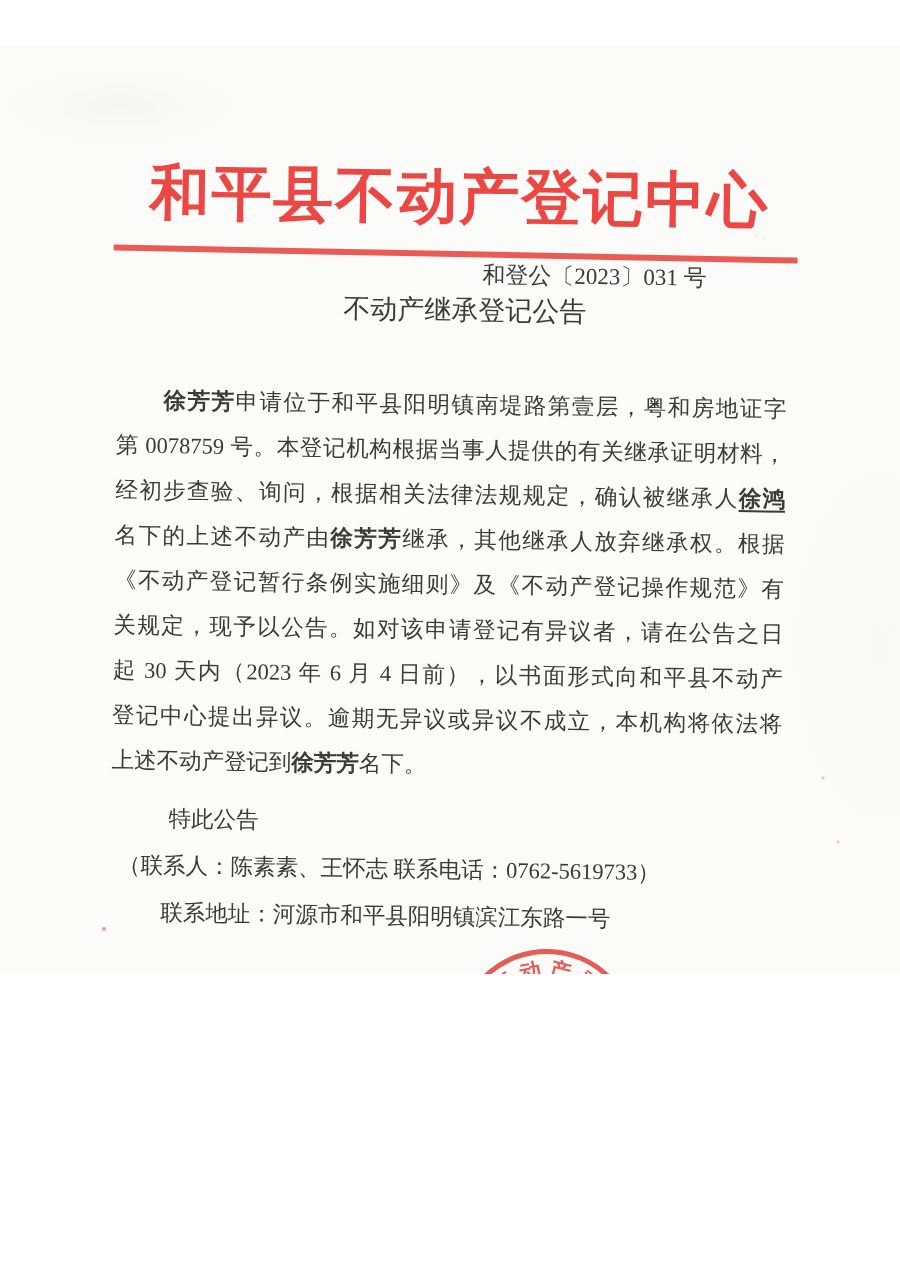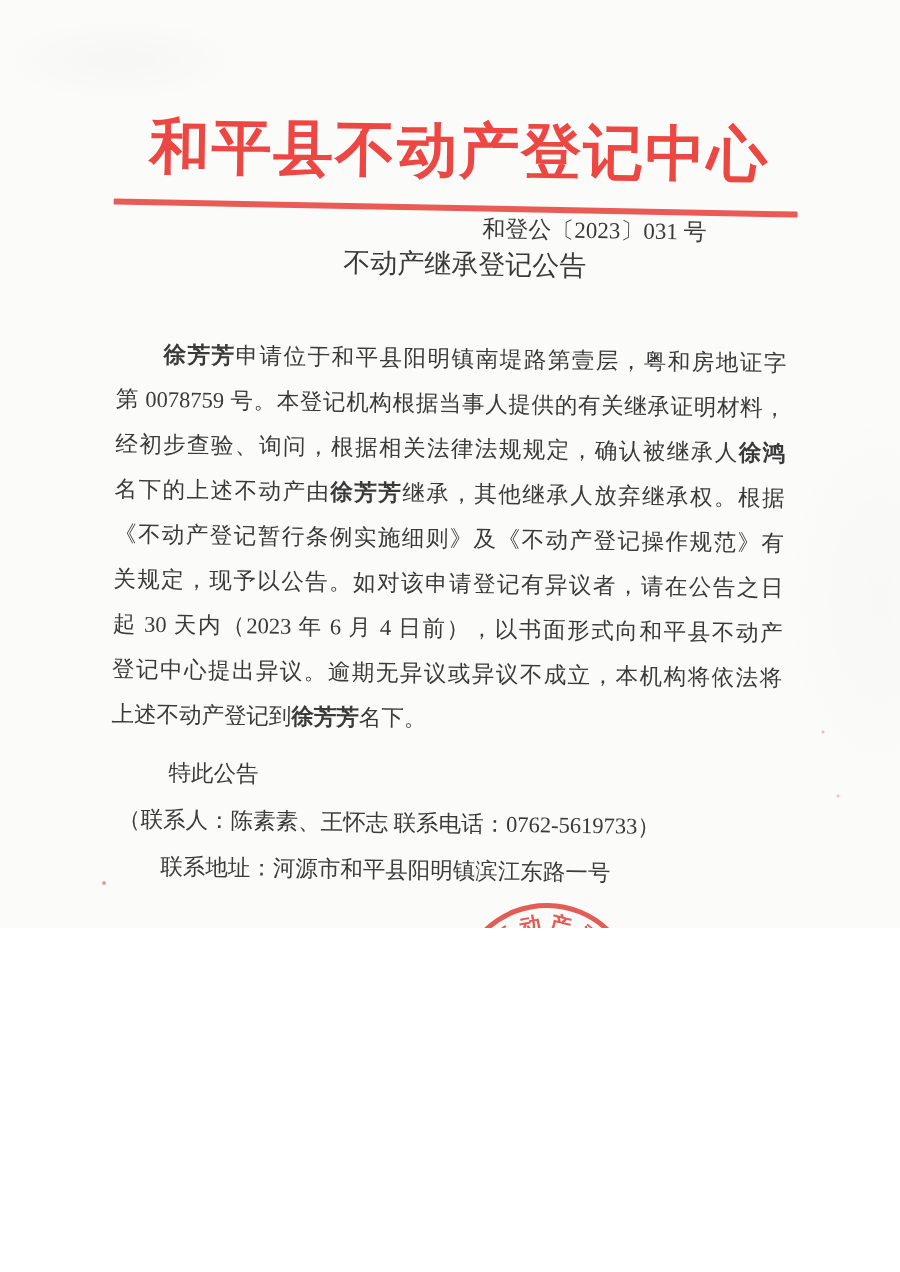--- a/index.html
+++ b/index.html
@@ -15,6 +15,7 @@
     height: 928px;
     background: var(--paper, #fbfbfa);
     overflow: hidden;
+    margin-top: 46px;
   }
   
   .paper-texture {

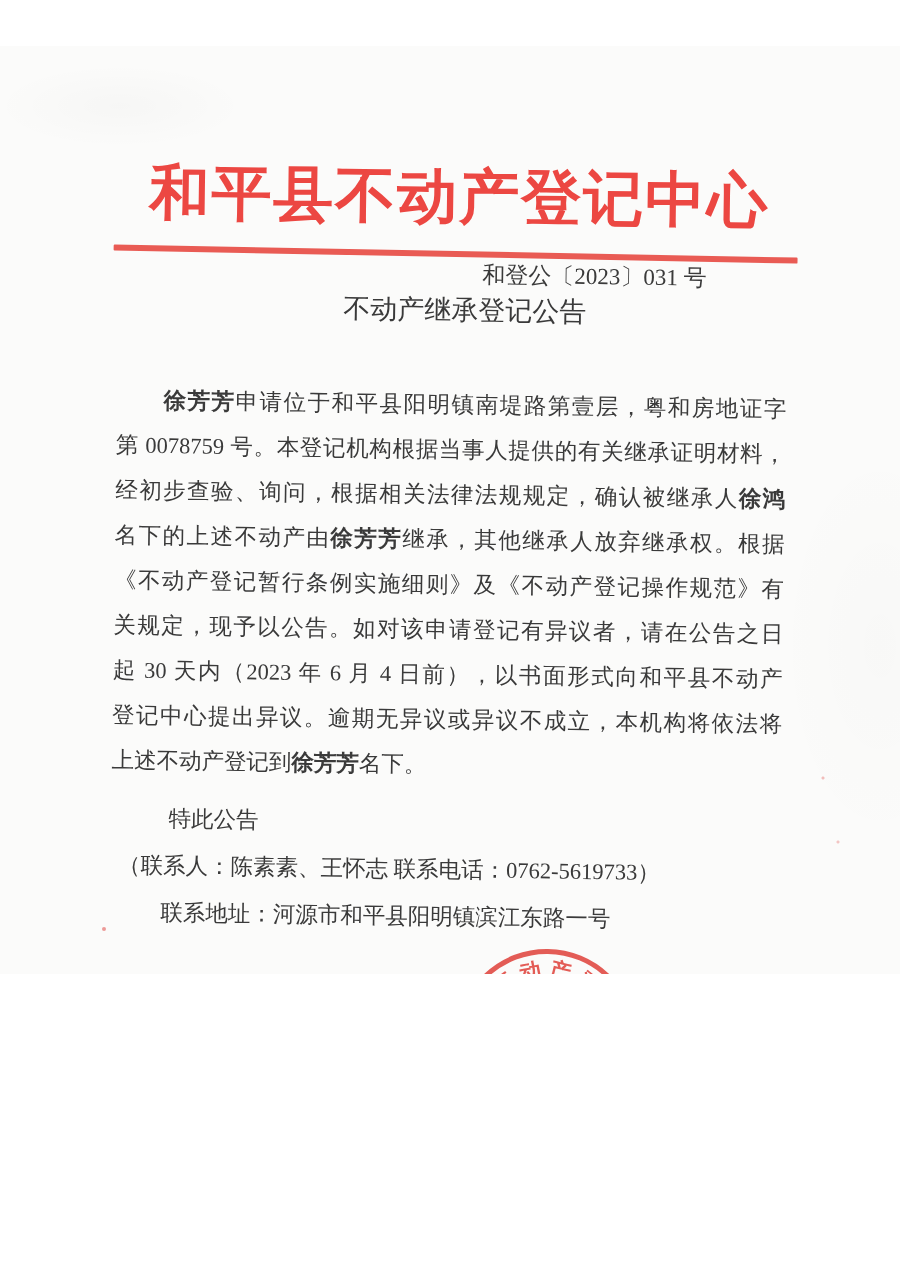--- a/index.html
+++ b/index.html
@@ -101,7 +101,7 @@
   }
   .body-line.indent { text-indent: 47px; }
   .seg-bold { font-weight: 700; }
-  .seg-underline { text-underline-offset: 4px; }
+  .seg-underline { text-decoration: underline; text-underline-offset: 4px; }
   .closing {
     position: absolute;
     top: 762px;

